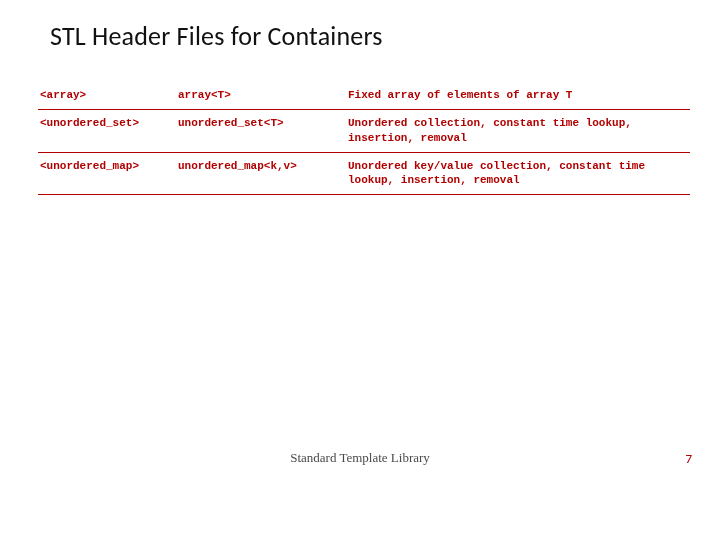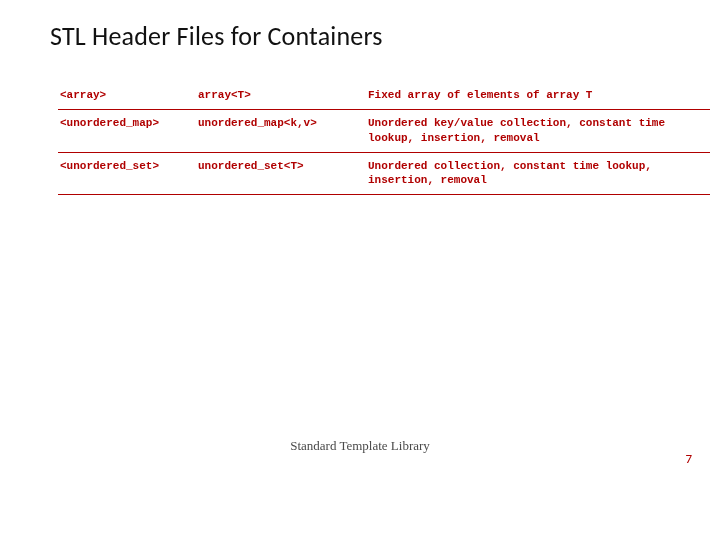--- a/index.html
+++ b/index.html
@@ -39,7 +39,6 @@
     border-collapse: collapse;
     width: 100%;
     table-layout: fixed;
-    margin-left: 20px;
   }
   col.c1 { width: 138px; }
   col.c2 { width: 170px; }

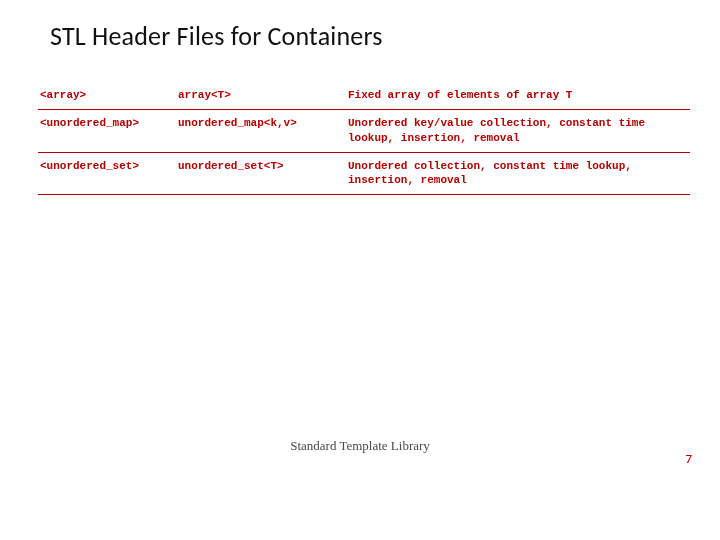--- a/index.html
+++ b/index.html
@@ -101,14 +101,14 @@
           <td>Fixed array of elements of array T</td>
         </tr>
         <tr class="sep">
+          <td>&lt;unordered_set&gt;</td>
+          <td>unordered_set&lt;T&gt;</td>
+          <td>Unordered collection, constant time lookup, insertion, removal</td>
+        </tr>
+        <tr class="sep">
           <td>&lt;unordered_map&gt;</td>
           <td>unordered_map&lt;k,v&gt;</td>
           <td>Unordered key/value collection, constant time lookup, insertion, removal</td>
-        </tr>
-        <tr class="sep">
-          <td>&lt;unordered_set&gt;</td>
-          <td>unordered_set&lt;T&gt;</td>
-          <td>Unordered collection, constant time lookup, insertion, removal</td>
         </tr>
         <tr class="sep">
           <td>&nbsp;</td>

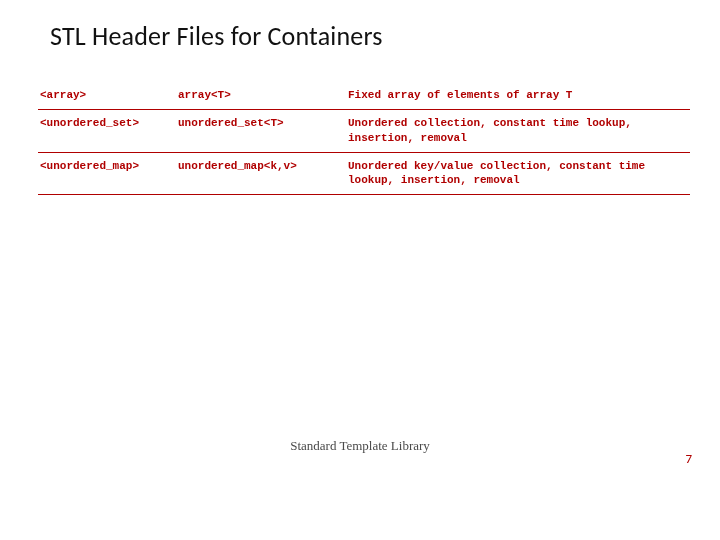--- a/index.html
+++ b/index.html
@@ -69,7 +69,7 @@
     position: absolute;
     left: 50%;
     transform: translateX(-50%);
-    bottom: 12px;
+    bottom: 0;
   }
   .footer-right {
     position: absolute;

